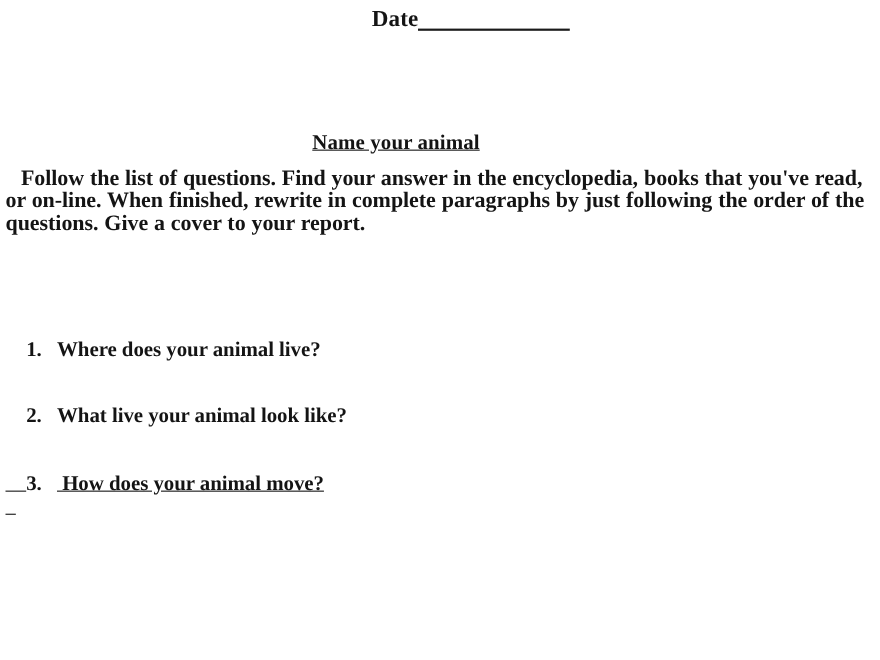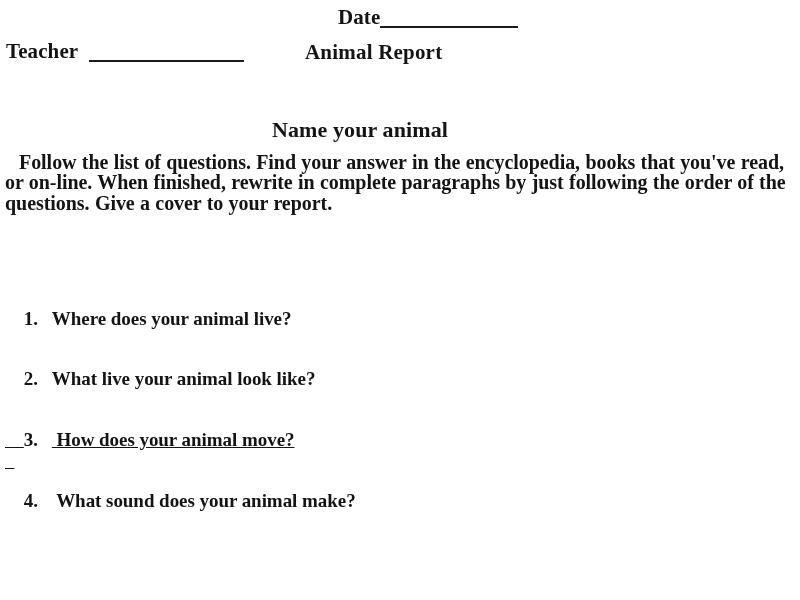--- a/index.html
+++ b/index.html
@@ -144,13 +144,6 @@
     </div>
   </div>
 
-  <div class="hdr-row row2">
-    <div class="field" id="f-teacher">
-      <span class="lbl">Teacher</span>
-        <span class="rule"></span>
-    </div>
-    <div id="title-animal-report">Animal Report</div>
-  </div>
 
   <div id="subheading">Name your animal</div>
 

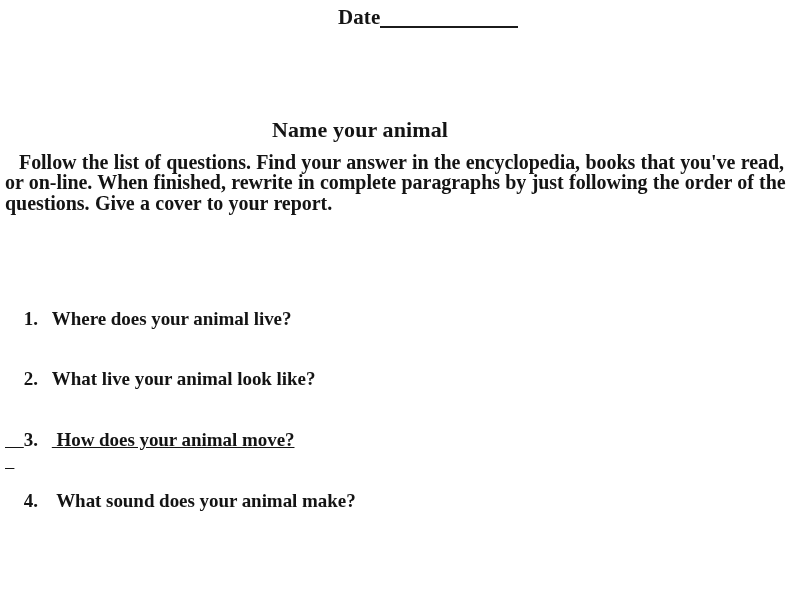--- a/index.html
+++ b/index.html
@@ -79,10 +79,11 @@
     top: 120px;
     width: 720px;
     text-align: center;
-    font-size: 22px;
+    font-size: 19px;
     font-weight: bold;
     line-height: 20px;
     letter-spacing: 0.1px;
+    text-decoration: underline;
   }
 
   

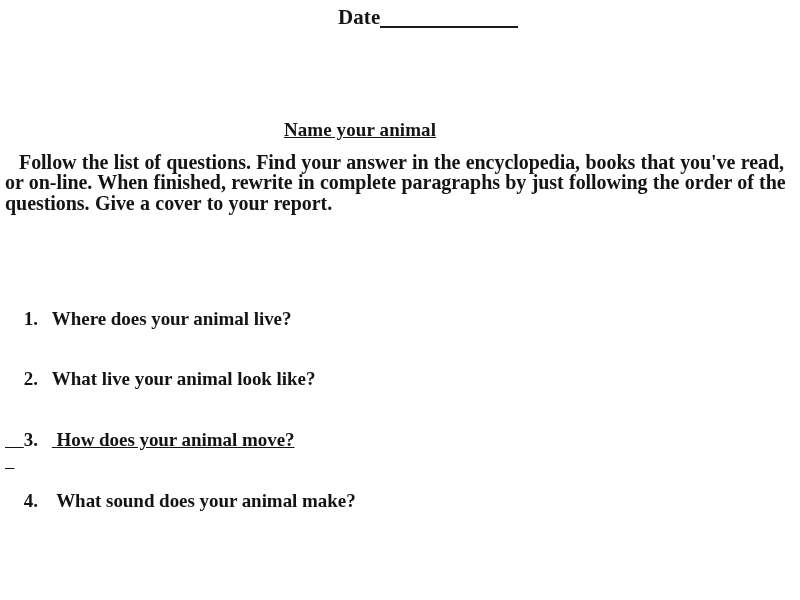--- a/index.html
+++ b/index.html
@@ -160,9 +160,6 @@
   <div class="question q3">
     <span class="qnum">3.</span><span> How does your animal move?</span>
   </div>
-  <div class="question q4">
-    <span class="qnum">4.</span><span> What sound does your animal make?</span>
-  </div>
   <div class="question q6">
     
   </div>

